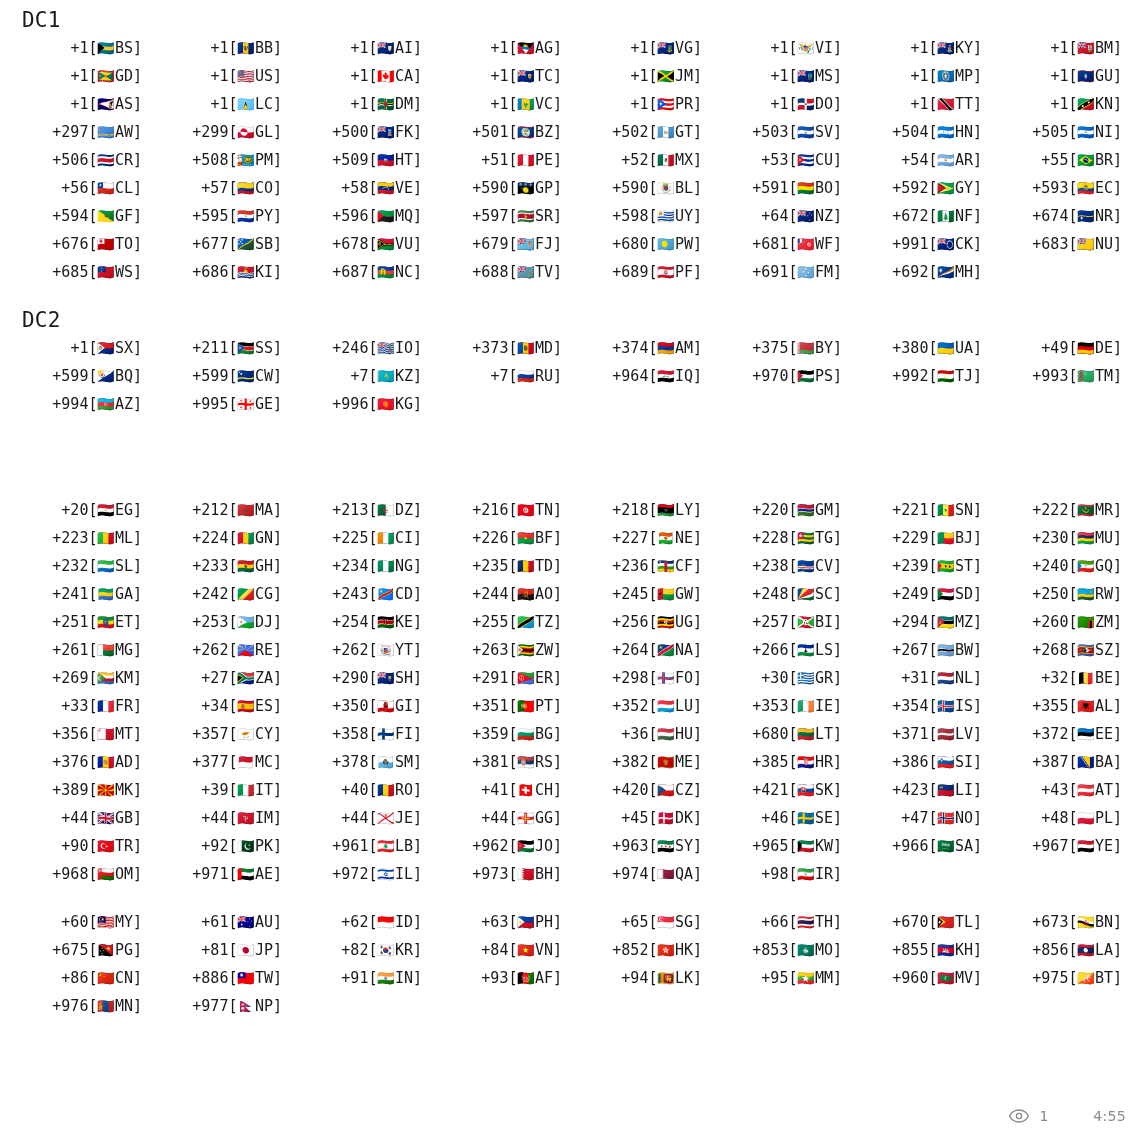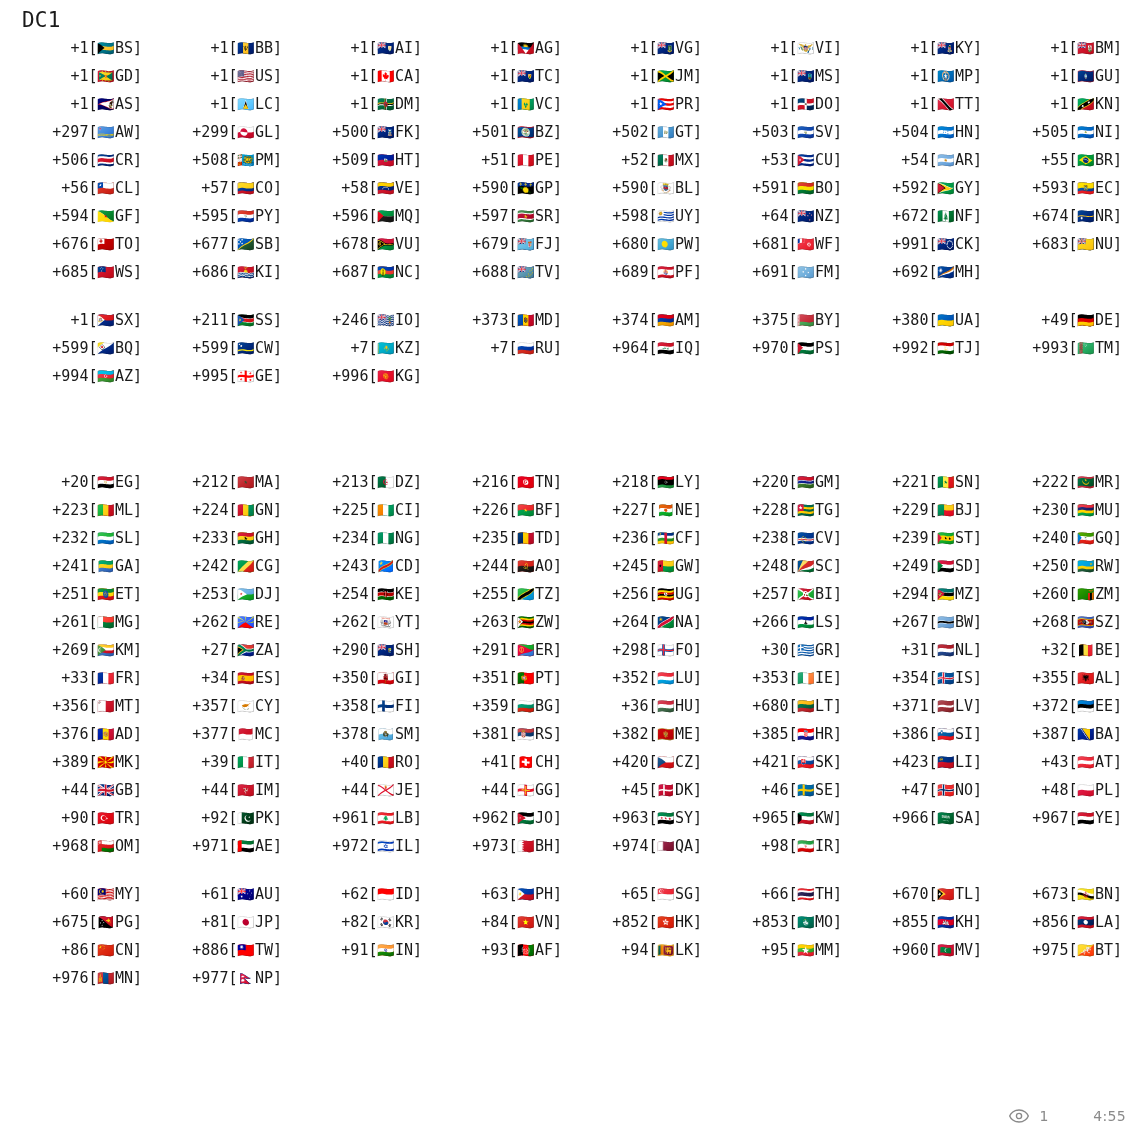--- a/index.html
+++ b/index.html
@@ -157,6 +157,7 @@
       <div class="spacer-gap"></div>
     </div>
     <div class="group">
+      <div class="group-title">DC2</div>
       <div class="grid">
         <div class="cell"><span>+1</span><span>[</span><span class="flag">🇸🇽</span><span>SX</span><span>]</span></div>
         <div class="cell"><span>+211</span><span>[</span><span class="flag">🇸🇸</span><span>SS</span><span>]</span></div>

